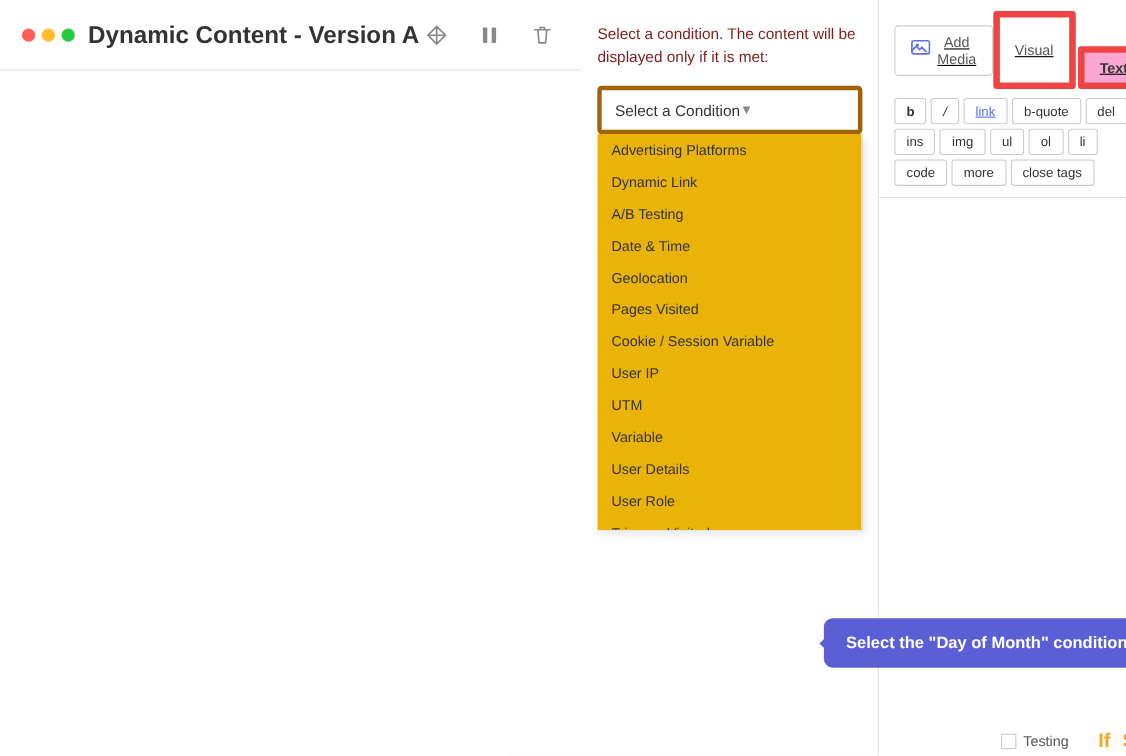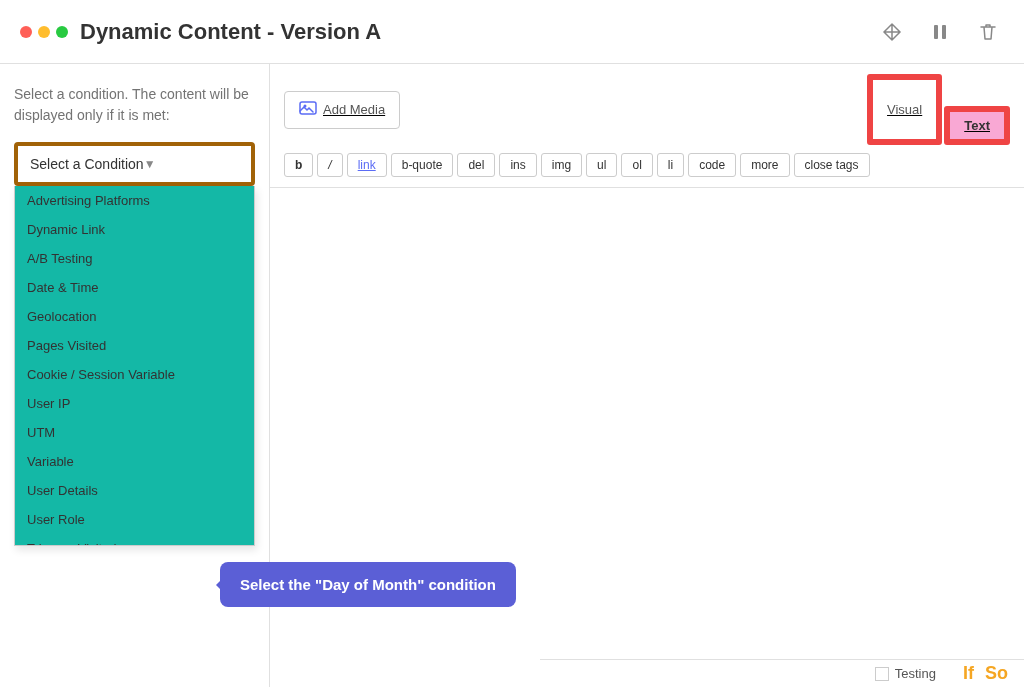--- a/index.html
+++ b/index.html
@@ -5,7 +5,7 @@
     * { box-sizing: border-box; margin: 0; padding: 0; }
     body { font-family: -apple-system, BlinkMacSystemFont, 'Segoe UI', sans-serif; background: #f5f5f5; width: 1024px; height: 687px; overflow: hidden; }
 
-    .app-container { width: 1024px; height: 687px; background: #fff; display: flex; flex-direction: column; }
+    .app-container { width: 1024px; height: 687px; background: #fff; display: flex; flex-direction: row; }
 
     
     .header { display: flex; align-items: center; justify-content: space-between; padding: 10px 20px; background: #fff; border-bottom: 1px solid #e0e0e0; height: 64px; }

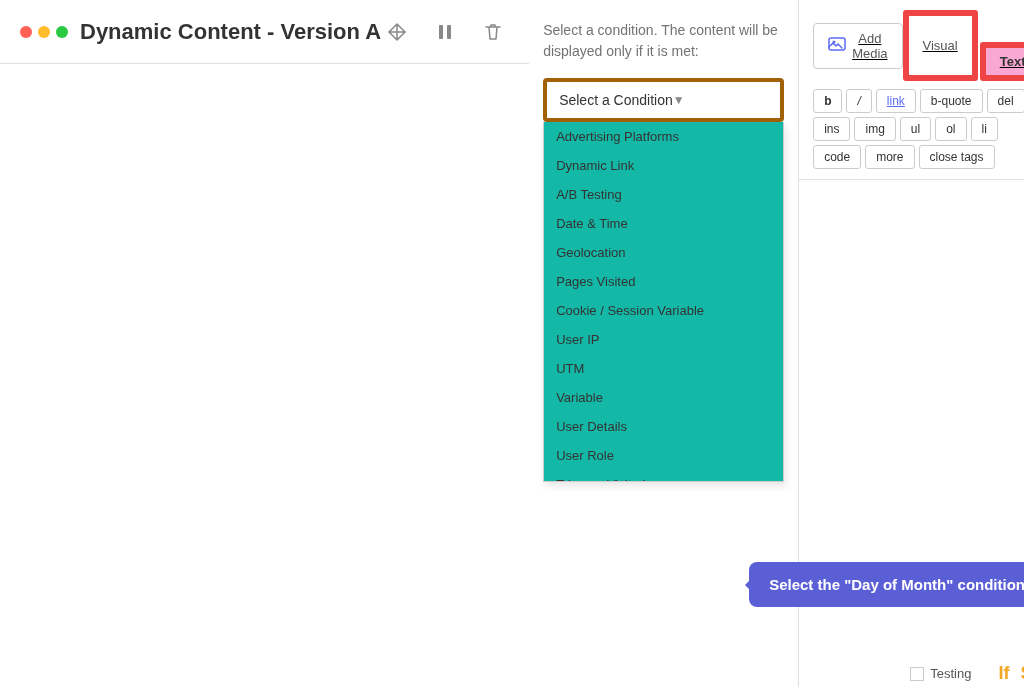--- a/index.html
+++ b/index.html
@@ -24,7 +24,7 @@
 
     
     .left-panel { width: 270px; padding: 20px 14px; background: #fff; border-right: 1px solid #e0e0e0; flex-shrink: 0; position: relative; }
-    .condition-label { font-size: 14px; color: #737373; line-height: 1.5; margin-bottom: 16px; }
+    .condition-label { font-size: 14px; color: #7f1d1d; line-height: 1.5; margin-bottom: 16px; }
 
     
     .select-wrapper { position: relative; width: 100%; }

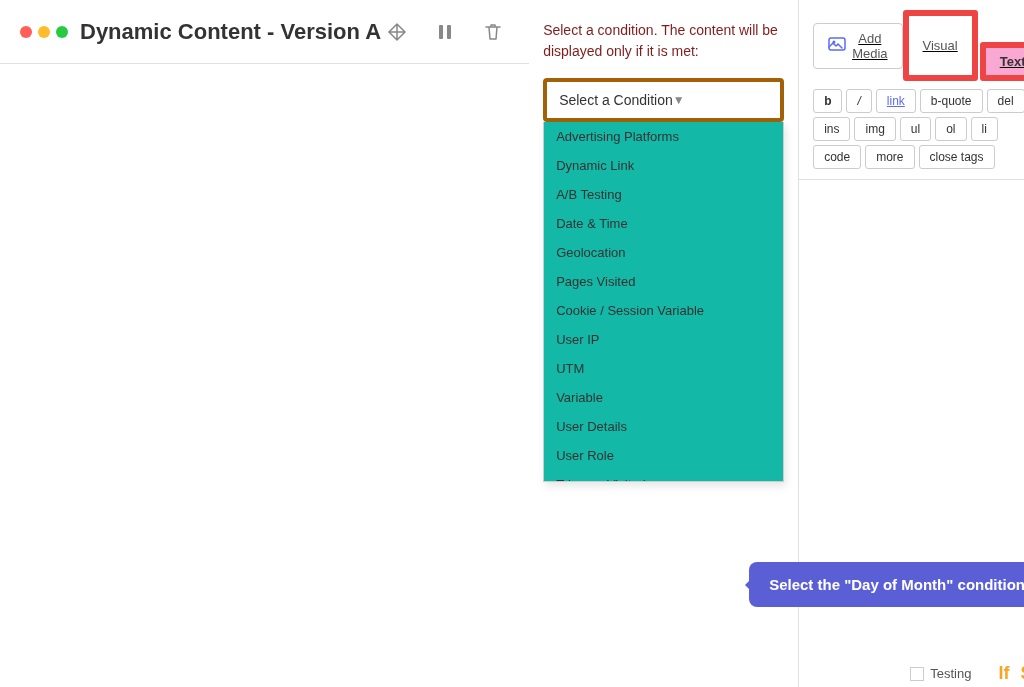--- a/index.html
+++ b/index.html
@@ -32,7 +32,7 @@
     .select-box .chevron { color: #888; font-size: 12px; }
 
     
-    .dropdown-list { position: absolute; top: 100%; left: 0; width: 100%; background: #14b8a6; border: 1px solid #ccc; border-top: none; z-index: 10; overflow-y: auto; max-height: 360px; box-shadow: 2px 4px 8px rgba(0,0,0,0.1); }
+    .dropdown-list { position: absolute; top: 100%; left: 0; width: 100%; background: #eab308; border: 1px solid #ccc; border-top: none; z-index: 10; overflow-y: auto; max-height: 360px; box-shadow: 2px 4px 8px rgba(0,0,0,0.1); }
     .dropdown-list::-webkit-scrollbar { width: 8px; }
     .dropdown-list::-webkit-scrollbar-track { background: #f0f0f0; }
     .dropdown-list::-webkit-scrollbar-thumb { background: #ccc; border-radius: 4px; }

